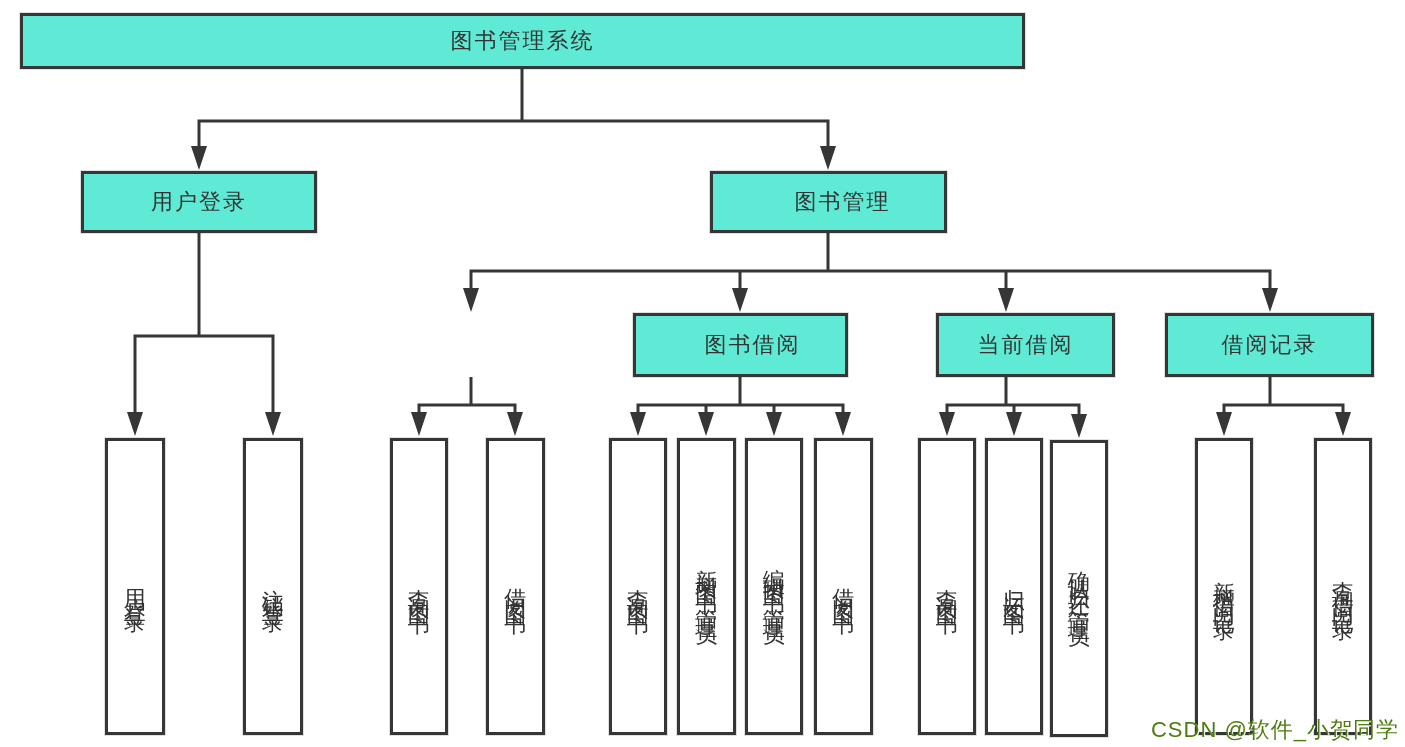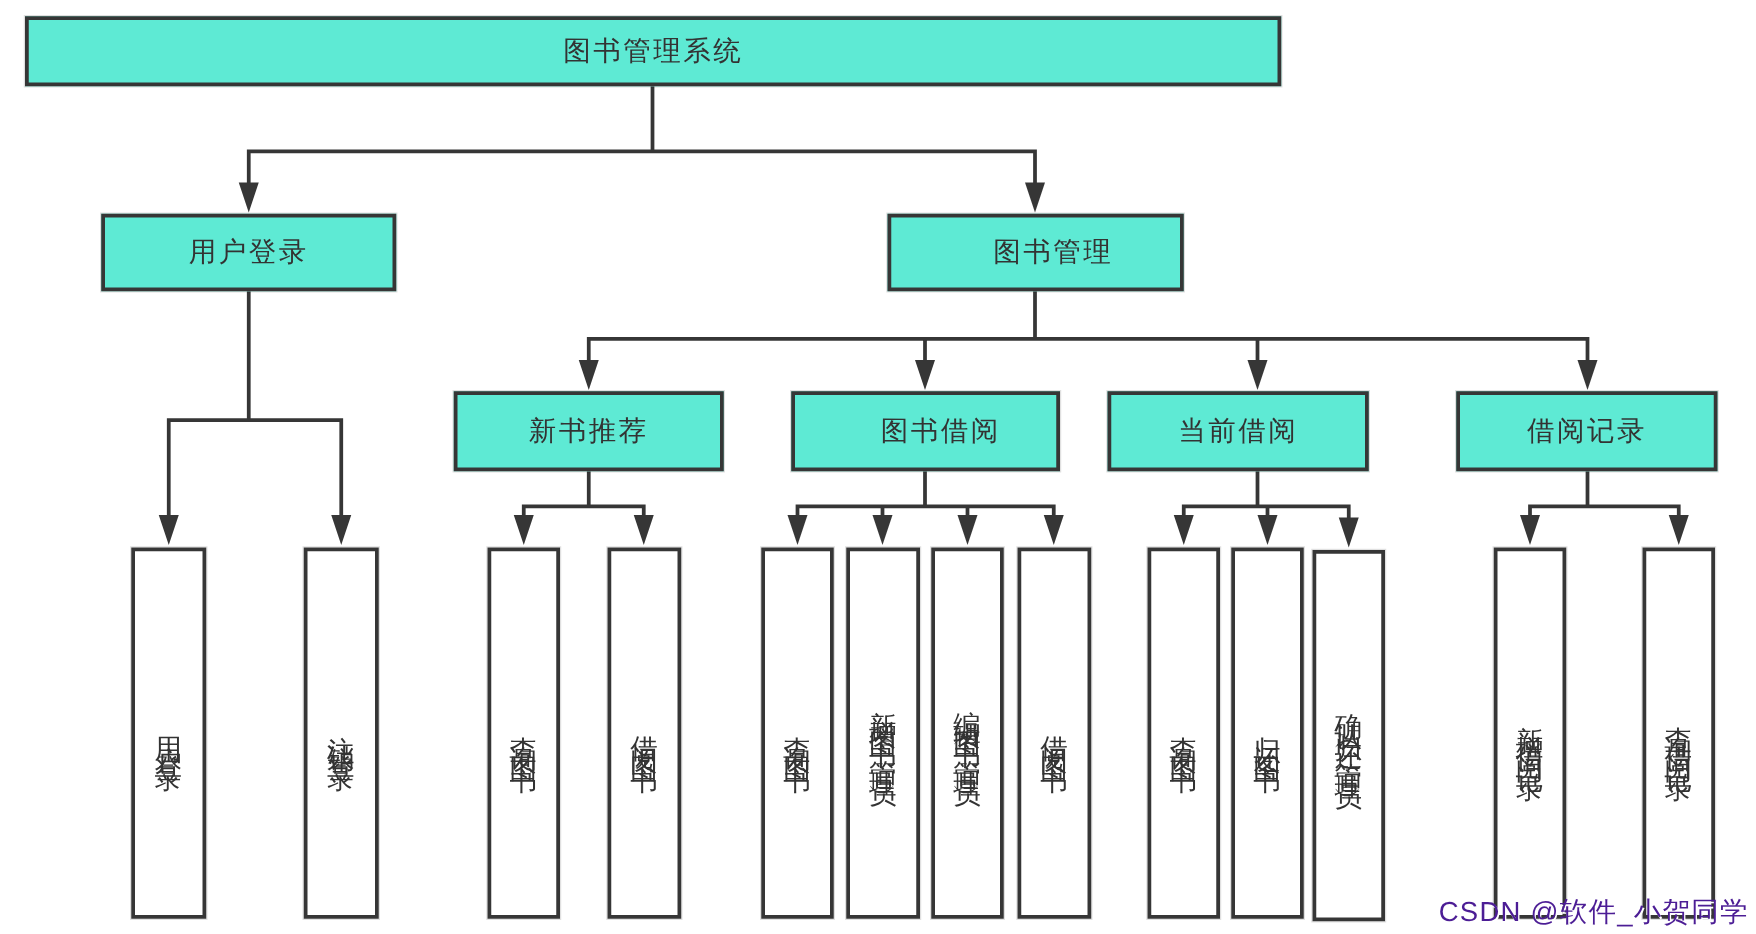--- a/index.html
+++ b/index.html
@@ -83,7 +83,6 @@
   <div class="hbox" style="left:81px;top:171px;width:236px;height:62px;">用户登录</div>
   <div class="hbox" style="left:710px;top:171px;width:237px;height:62px;padding-left:28px;">图书管理</div>
 
-  <div class="hbox" style="left:363px;top:313px;width:216px;height:64px;">新书推荐</div>
   <div class="hbox" style="left:633px;top:313px;width:215px;height:64px;padding-left:24px;">图书借阅</div>
   <div class="hbox" style="left:886px;top:313px;width:209px;height:64px;">当前借阅</div>
   <div class="hbox" style="left:1165px;top:313px;width:209px;height:64px;">借阅记录</div>

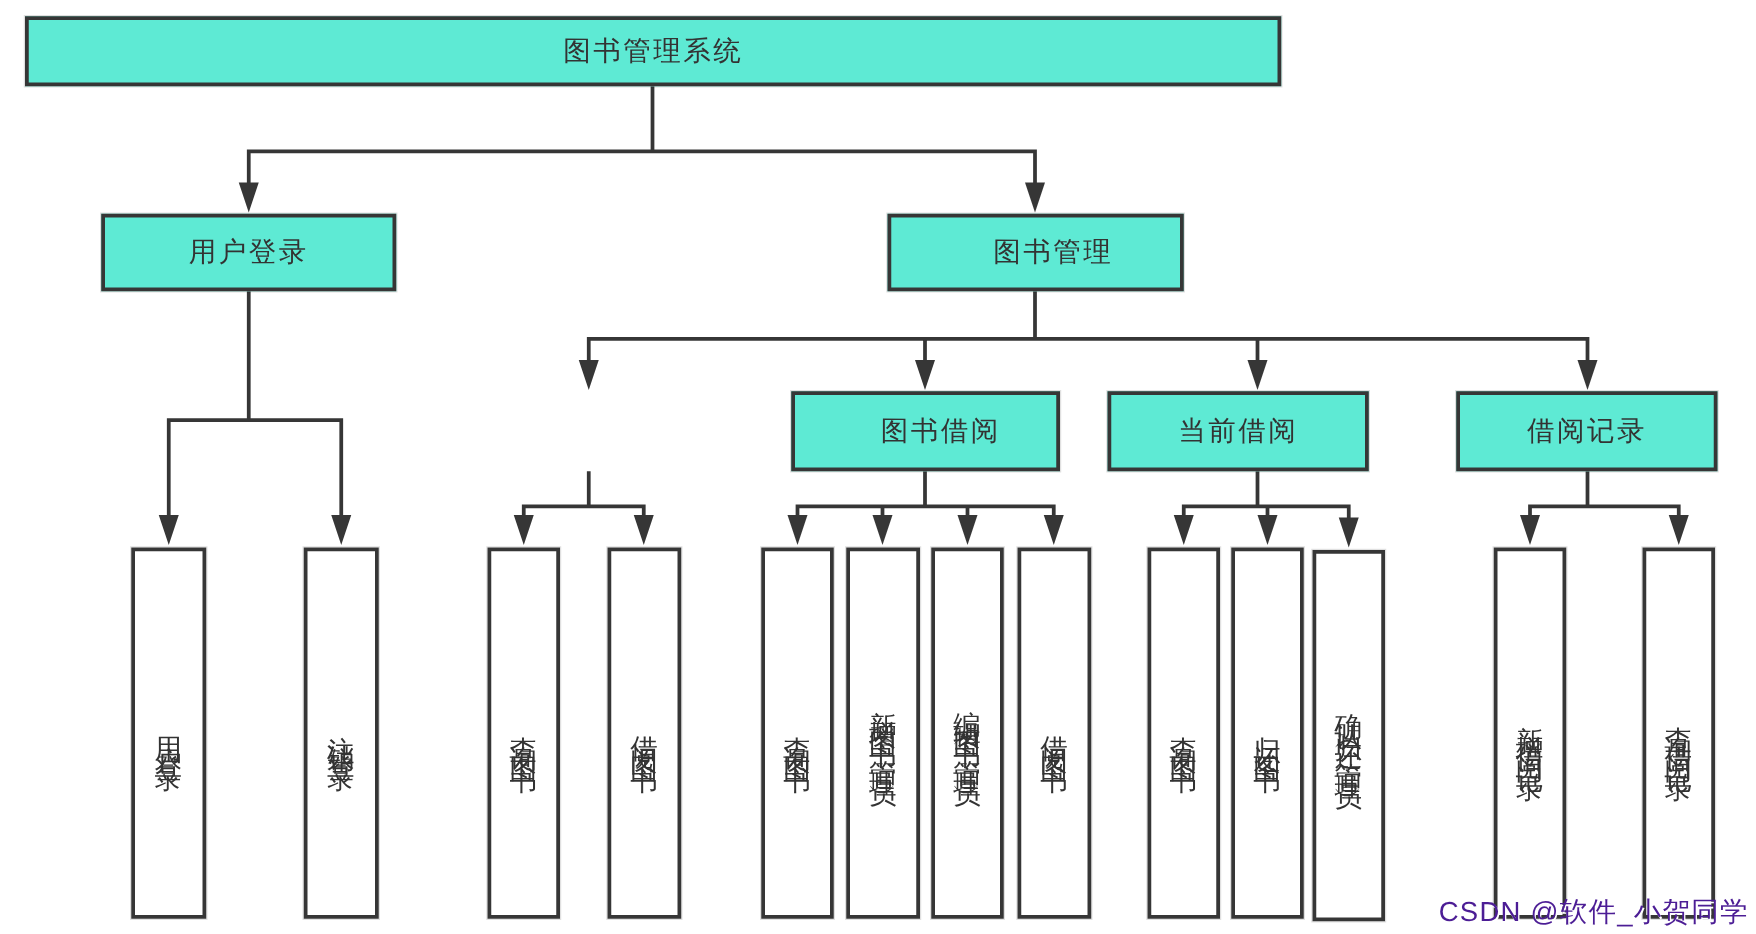--- a/index.html
+++ b/index.html
@@ -84,7 +84,7 @@
   <div class="hbox" style="left:710px;top:171px;width:237px;height:62px;padding-left:28px;">图书管理</div>
 
   <div class="hbox" style="left:633px;top:313px;width:215px;height:64px;padding-left:24px;">图书借阅</div>
-  <div class="hbox" style="left:886px;top:313px;width:209px;height:64px;">当前借阅</div>
+  <div class="hbox" style="left:936px;top:313px;width:179px;height:64px;">当前借阅</div>
   <div class="hbox" style="left:1165px;top:313px;width:209px;height:64px;">借阅记录</div>
 
   <div class="vbox" style="left:105px;top:438px;width:60px;height:297px;">

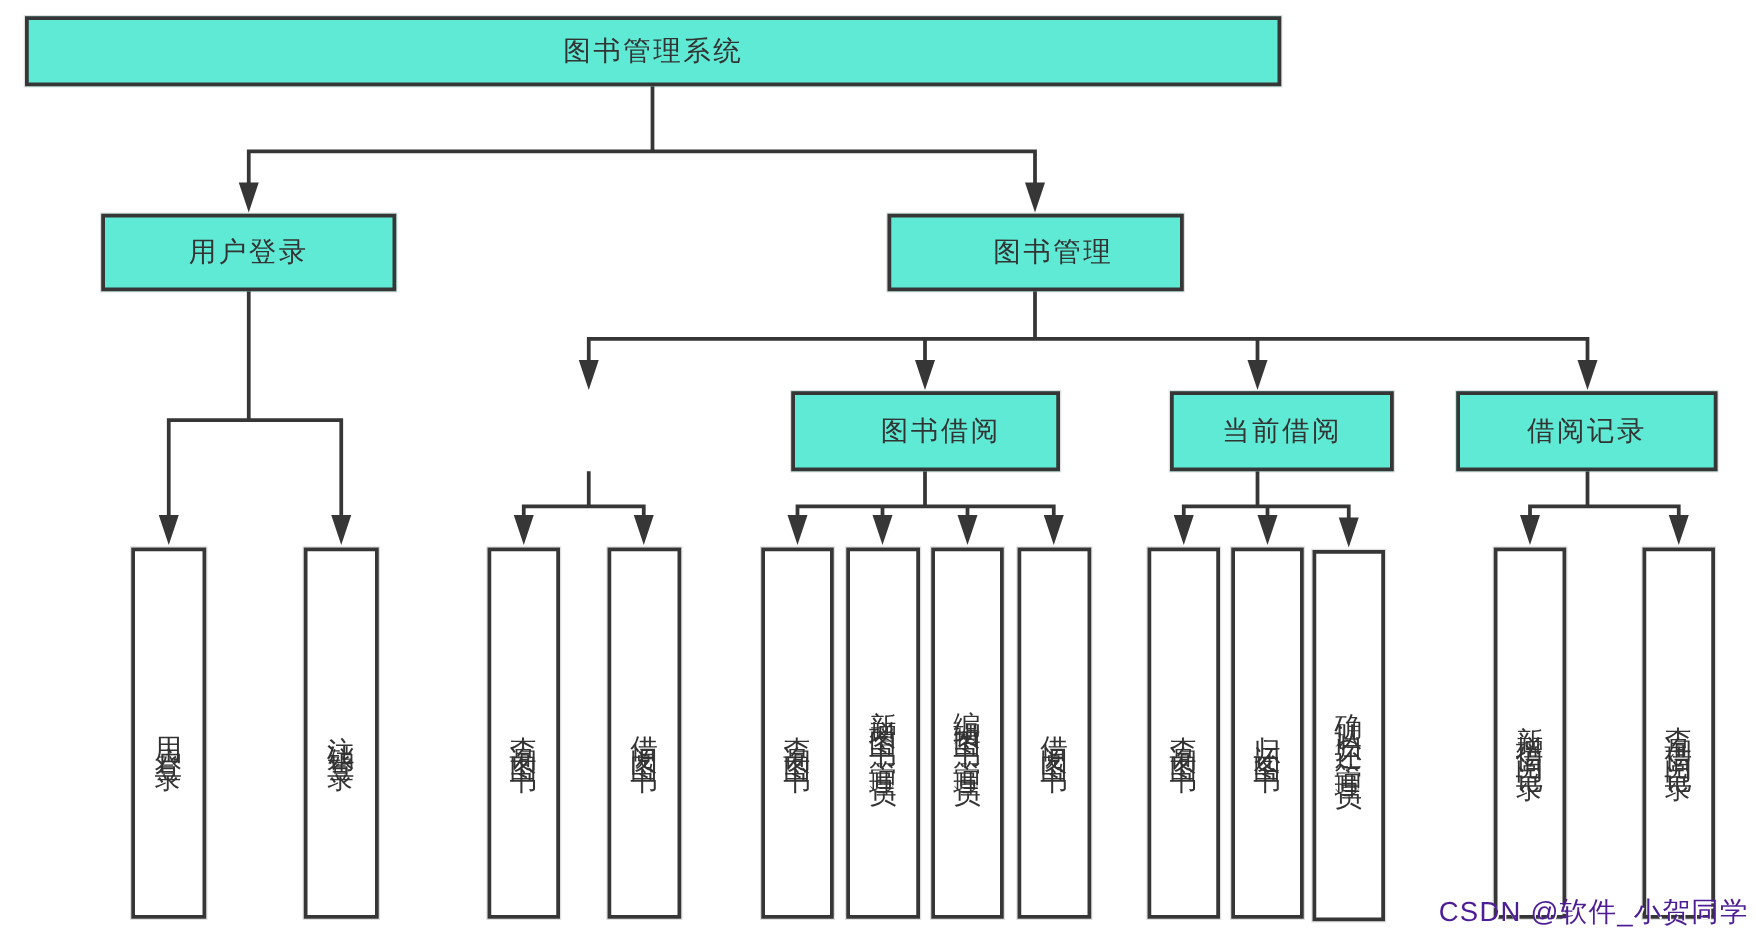--- a/index.html
+++ b/index.html
@@ -24,7 +24,7 @@
     font-size:22px;letter-spacing:8px;line-height:1.15;white-space:nowrap;
   }
   .watermark{
-    position:absolute;right:6px;bottom:2px;font-size:22px;color:#4c1d95;
+    position:absolute;right:6px;bottom:2px;font-size:22px;color:#4d7c0f;
     letter-spacing:1px;text-shadow:1px 1px 0 #ffffff;
   }
 </style>

